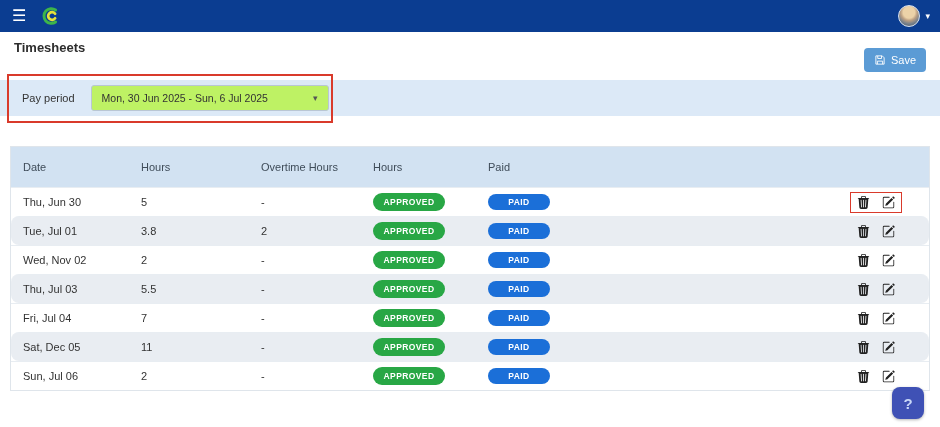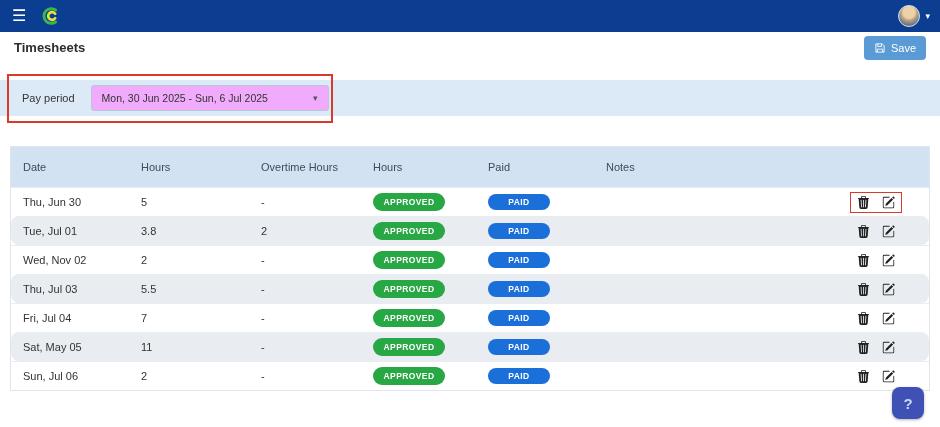--- a/index.html
+++ b/index.html
@@ -40,7 +40,7 @@
     font-size: 13px; font-weight: bold; color: #2d2d2d;
   }
   .save-btn {
-    position: absolute; top: 36px; right: 14px; height: 24px;
+    position: absolute; top: 48px; right: 14px; height: 24px;
     background: var(--save, #5b9bd5); color: #fff; border: none;
     border-radius: 4px; font-size: 11px; font-family: inherit;
     display: flex; align-items: center; gap: 5px; padding: 0 10px; cursor: pointer; margin-left: 22px;

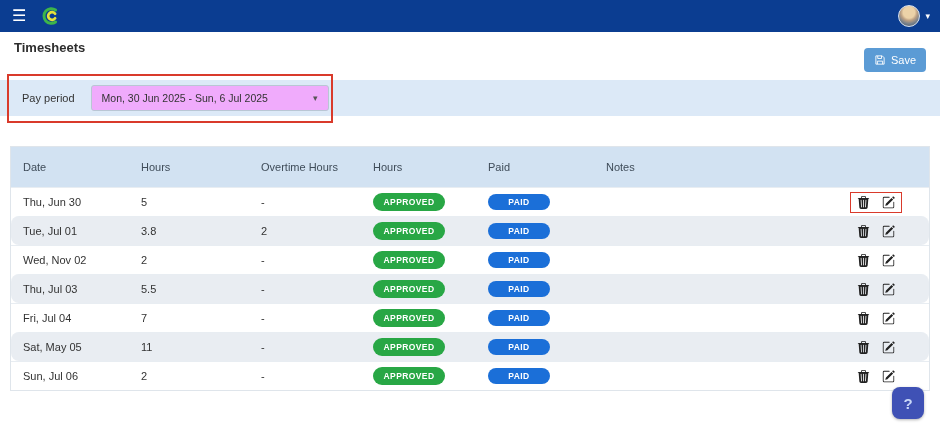--- a/index.html
+++ b/index.html
@@ -54,7 +54,7 @@
   }
   .band-label { font-size: 11px; color: #333; }
   .select {
-    width: 238px; height: 26px; background: #f0abfc;
+    width: 238px; height: 26px; background: #bef264;
     border: 1px solid #b9c6d4; border-radius: 3px;
     display: flex; align-items: center; justify-content: space-between;
     padding: 0 10px; font-size: 10.5px; color: #333; cursor: pointer; gap: 40px;

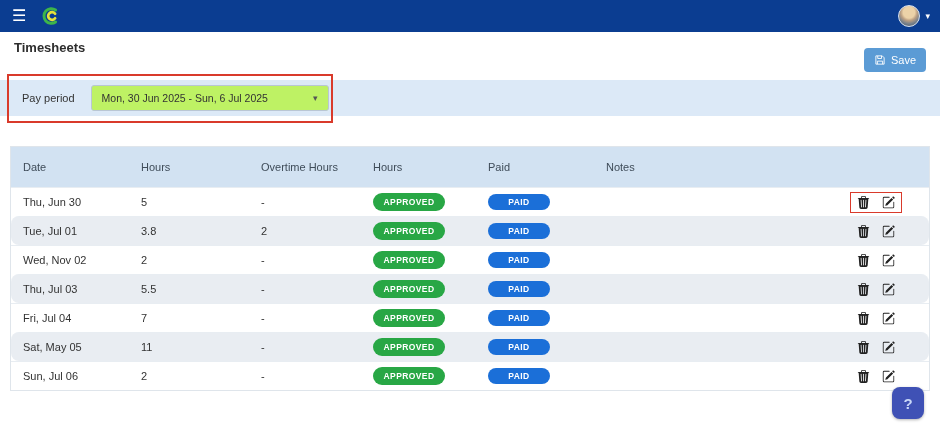--- a/index.html
+++ b/index.html
@@ -147,7 +147,6 @@
     <div>Overtime Hours</div>
     <div>Hours</div>
     <div>Paid</div>
-    <div>Notes</div>
     <div></div>
   </div>
   <div>

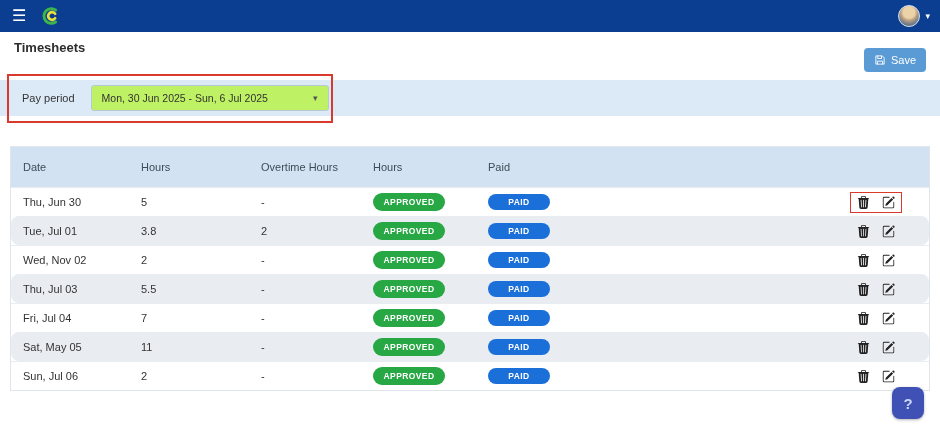--- a/index.html
+++ b/index.html
@@ -256,7 +256,7 @@
         </div>
       </div>
       <div class="trow alt">
-        <div>Sat, May 05</div>
+        <div>Sat, Dec 05</div>
         <div>11</div>
         <div>-</div>
         <div><span class="pill approved">APPROVED</span></div>

